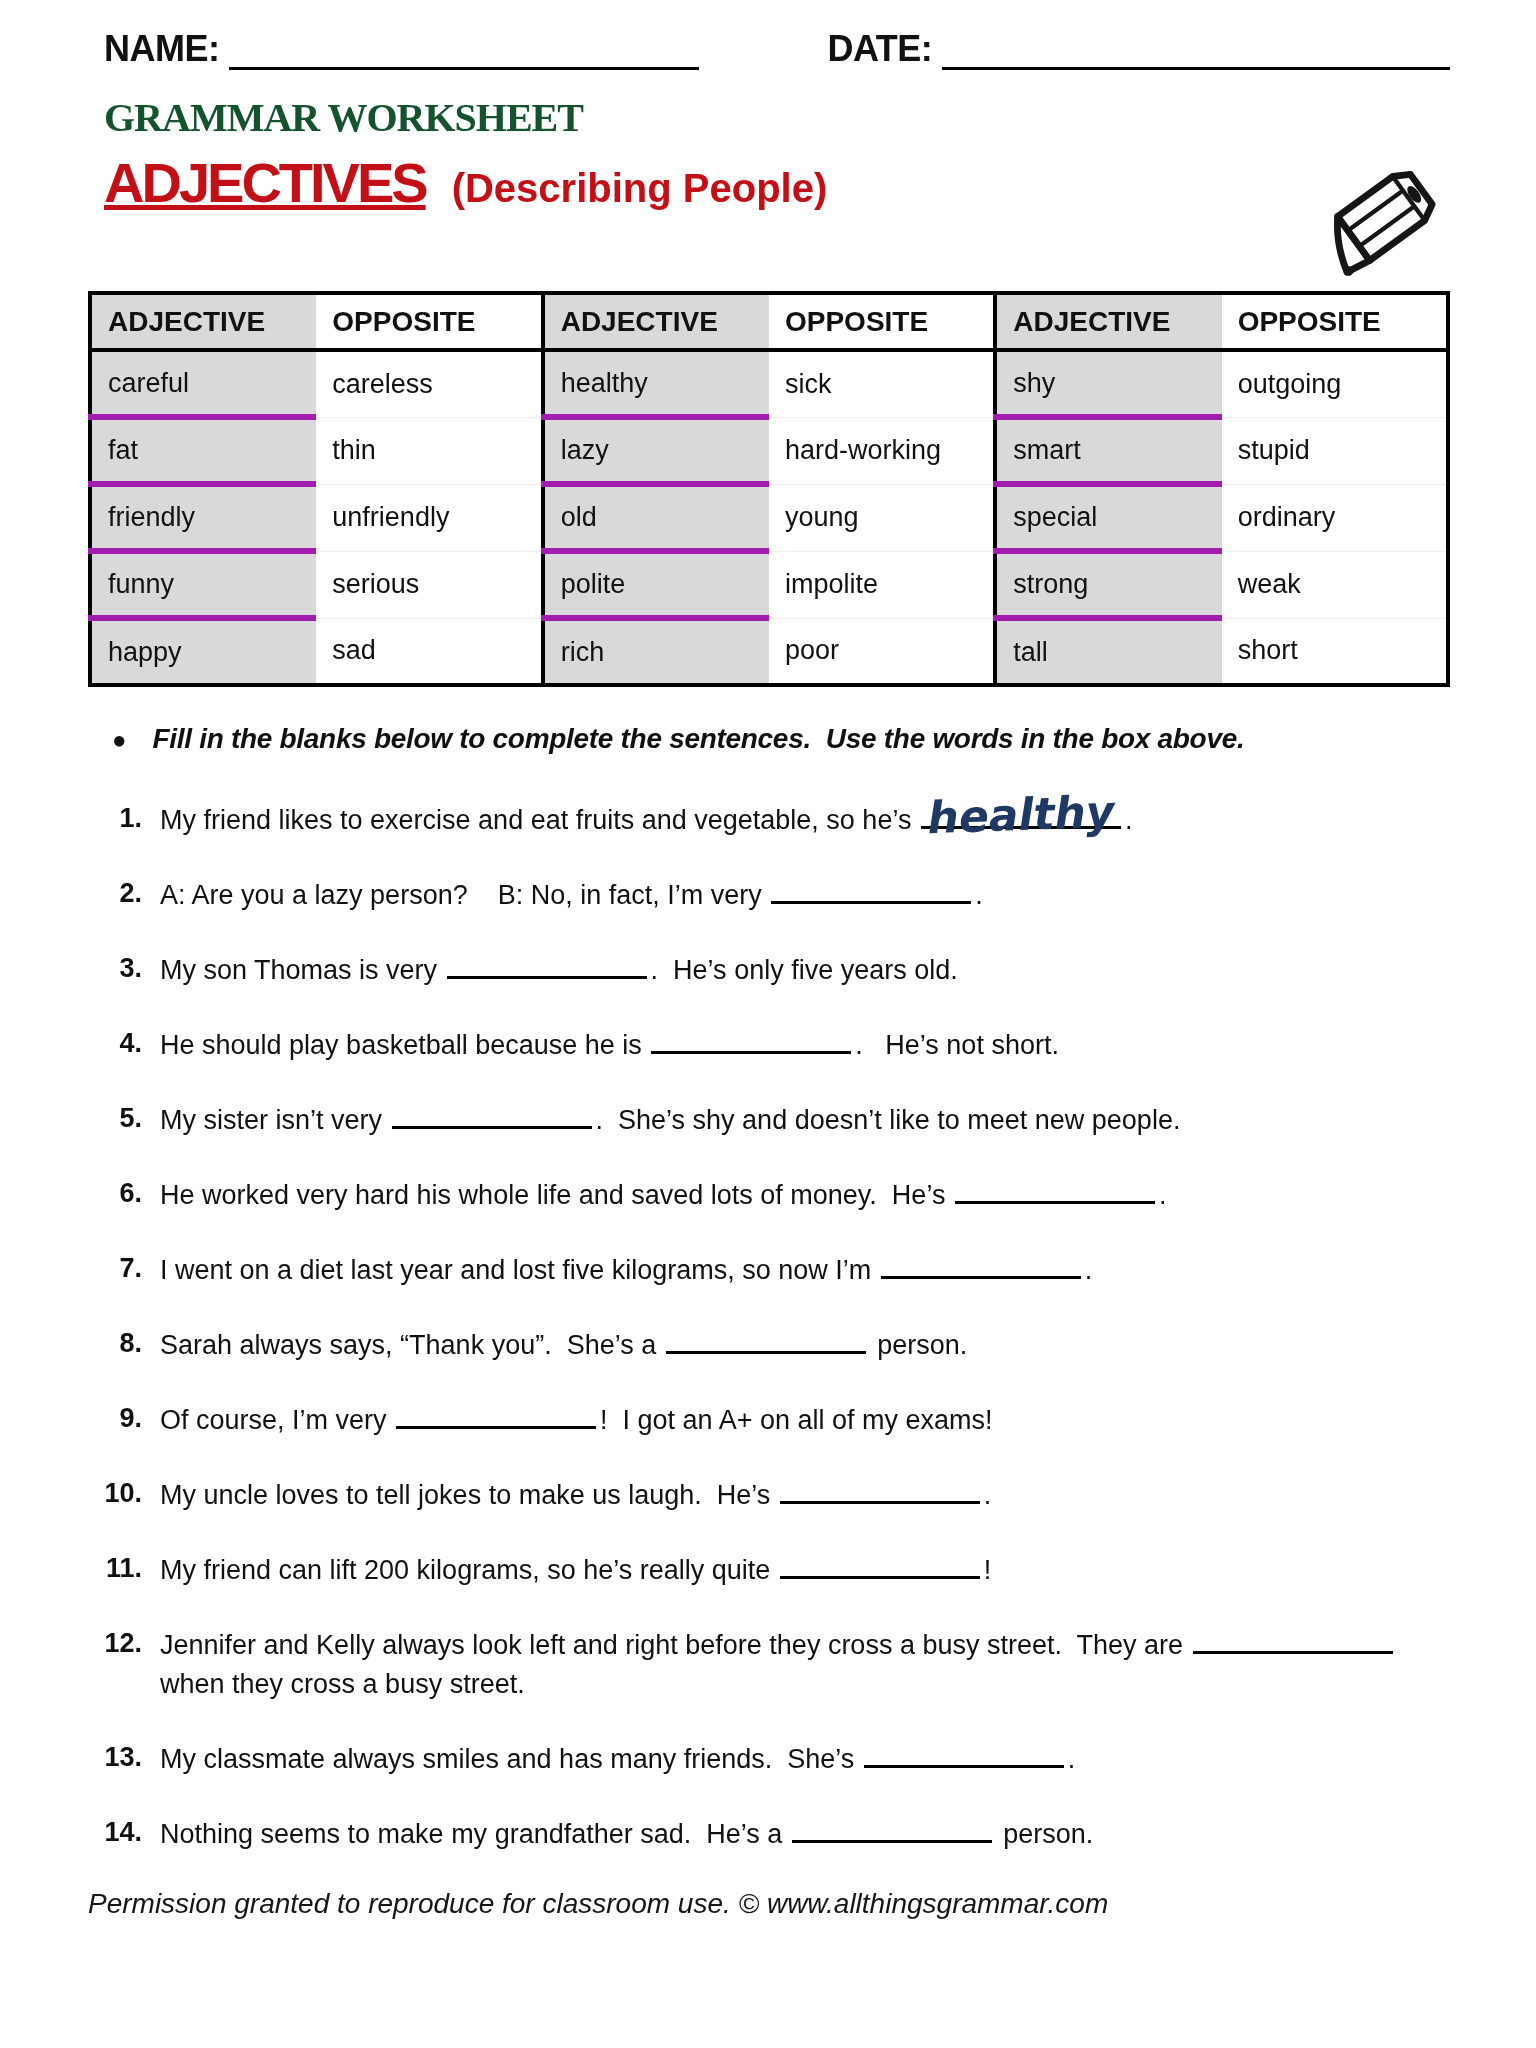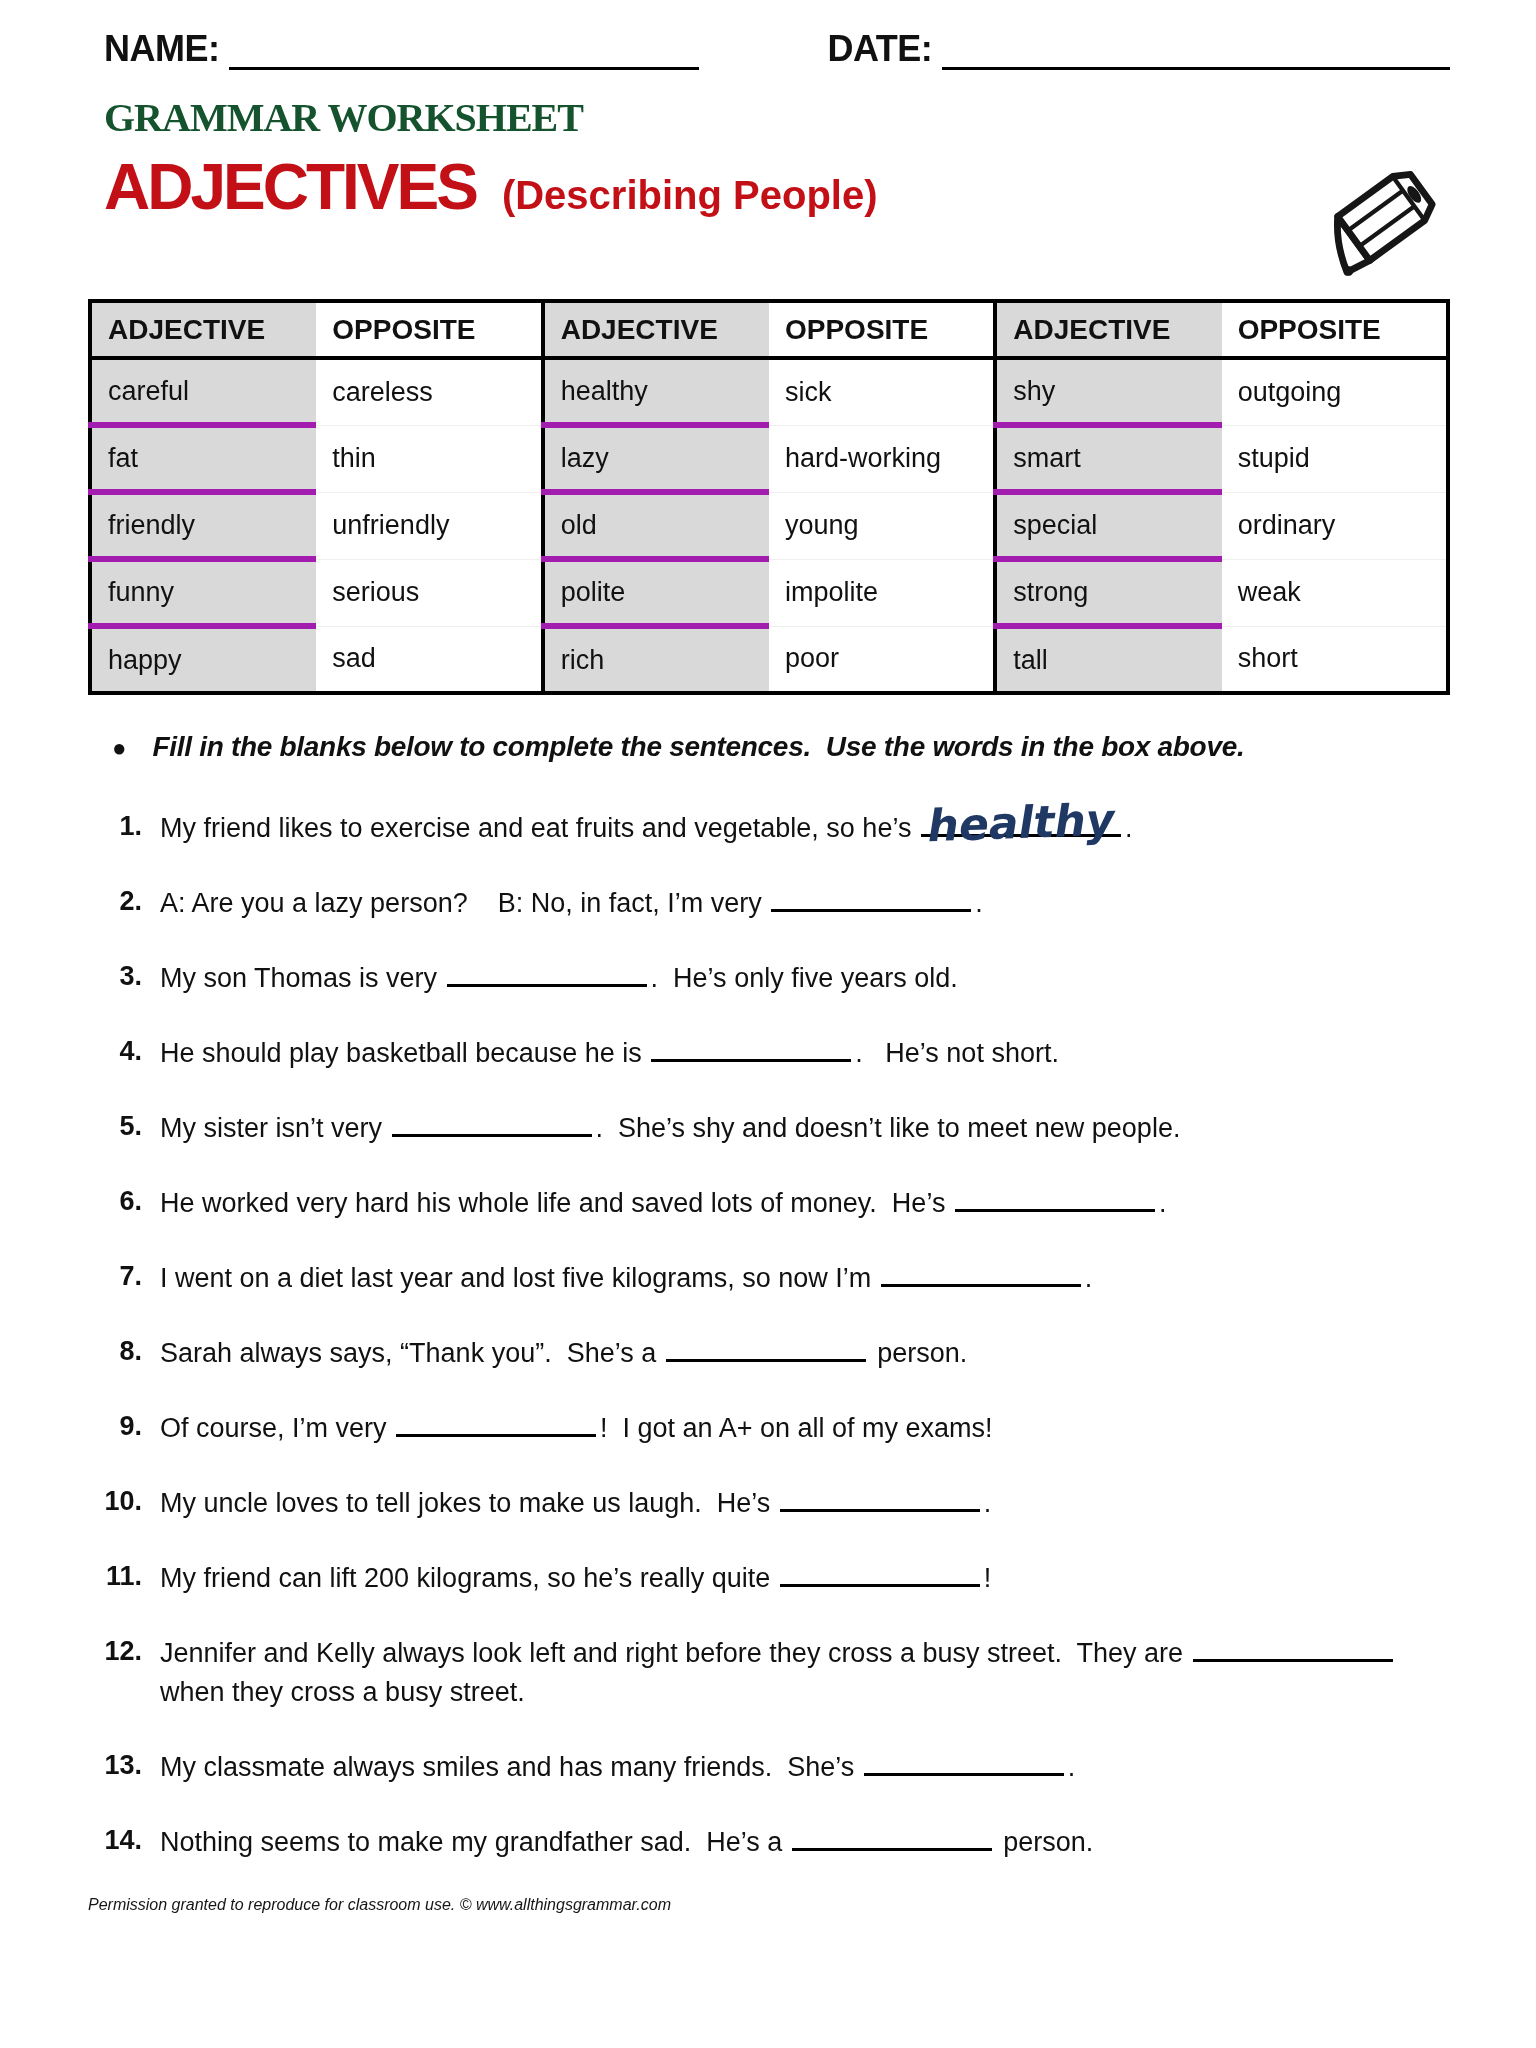--- a/index.html
+++ b/index.html
@@ -17,7 +17,7 @@
   
   .h1 { margin:24px 0 0 16px; font-size:40px; font-weight:bold; letter-spacing:-1px; color:#14532d;font-family:Liberation Serif, serif; }
   .titlerow { display:flex; align-items:baseline; gap:26px; margin:14px 0 0 16px; }
-  .main-title { font-size:64px; font-weight:bold; letter-spacing:-3px; color:var(--red,#C31017); line-height:1.0; }
+  .main-title { font-size:56px; font-weight:bold; letter-spacing:-3px; color:var(--red,#C31017); line-height:1.0;text-decoration:underline; }
   .subtitle { font-size:40px; font-weight:bold; letter-spacing:0px; color:var(--red,#C31017); }
 
   .pencil { position:absolute; top:146px; right:84px; width:136px; height:136px; }

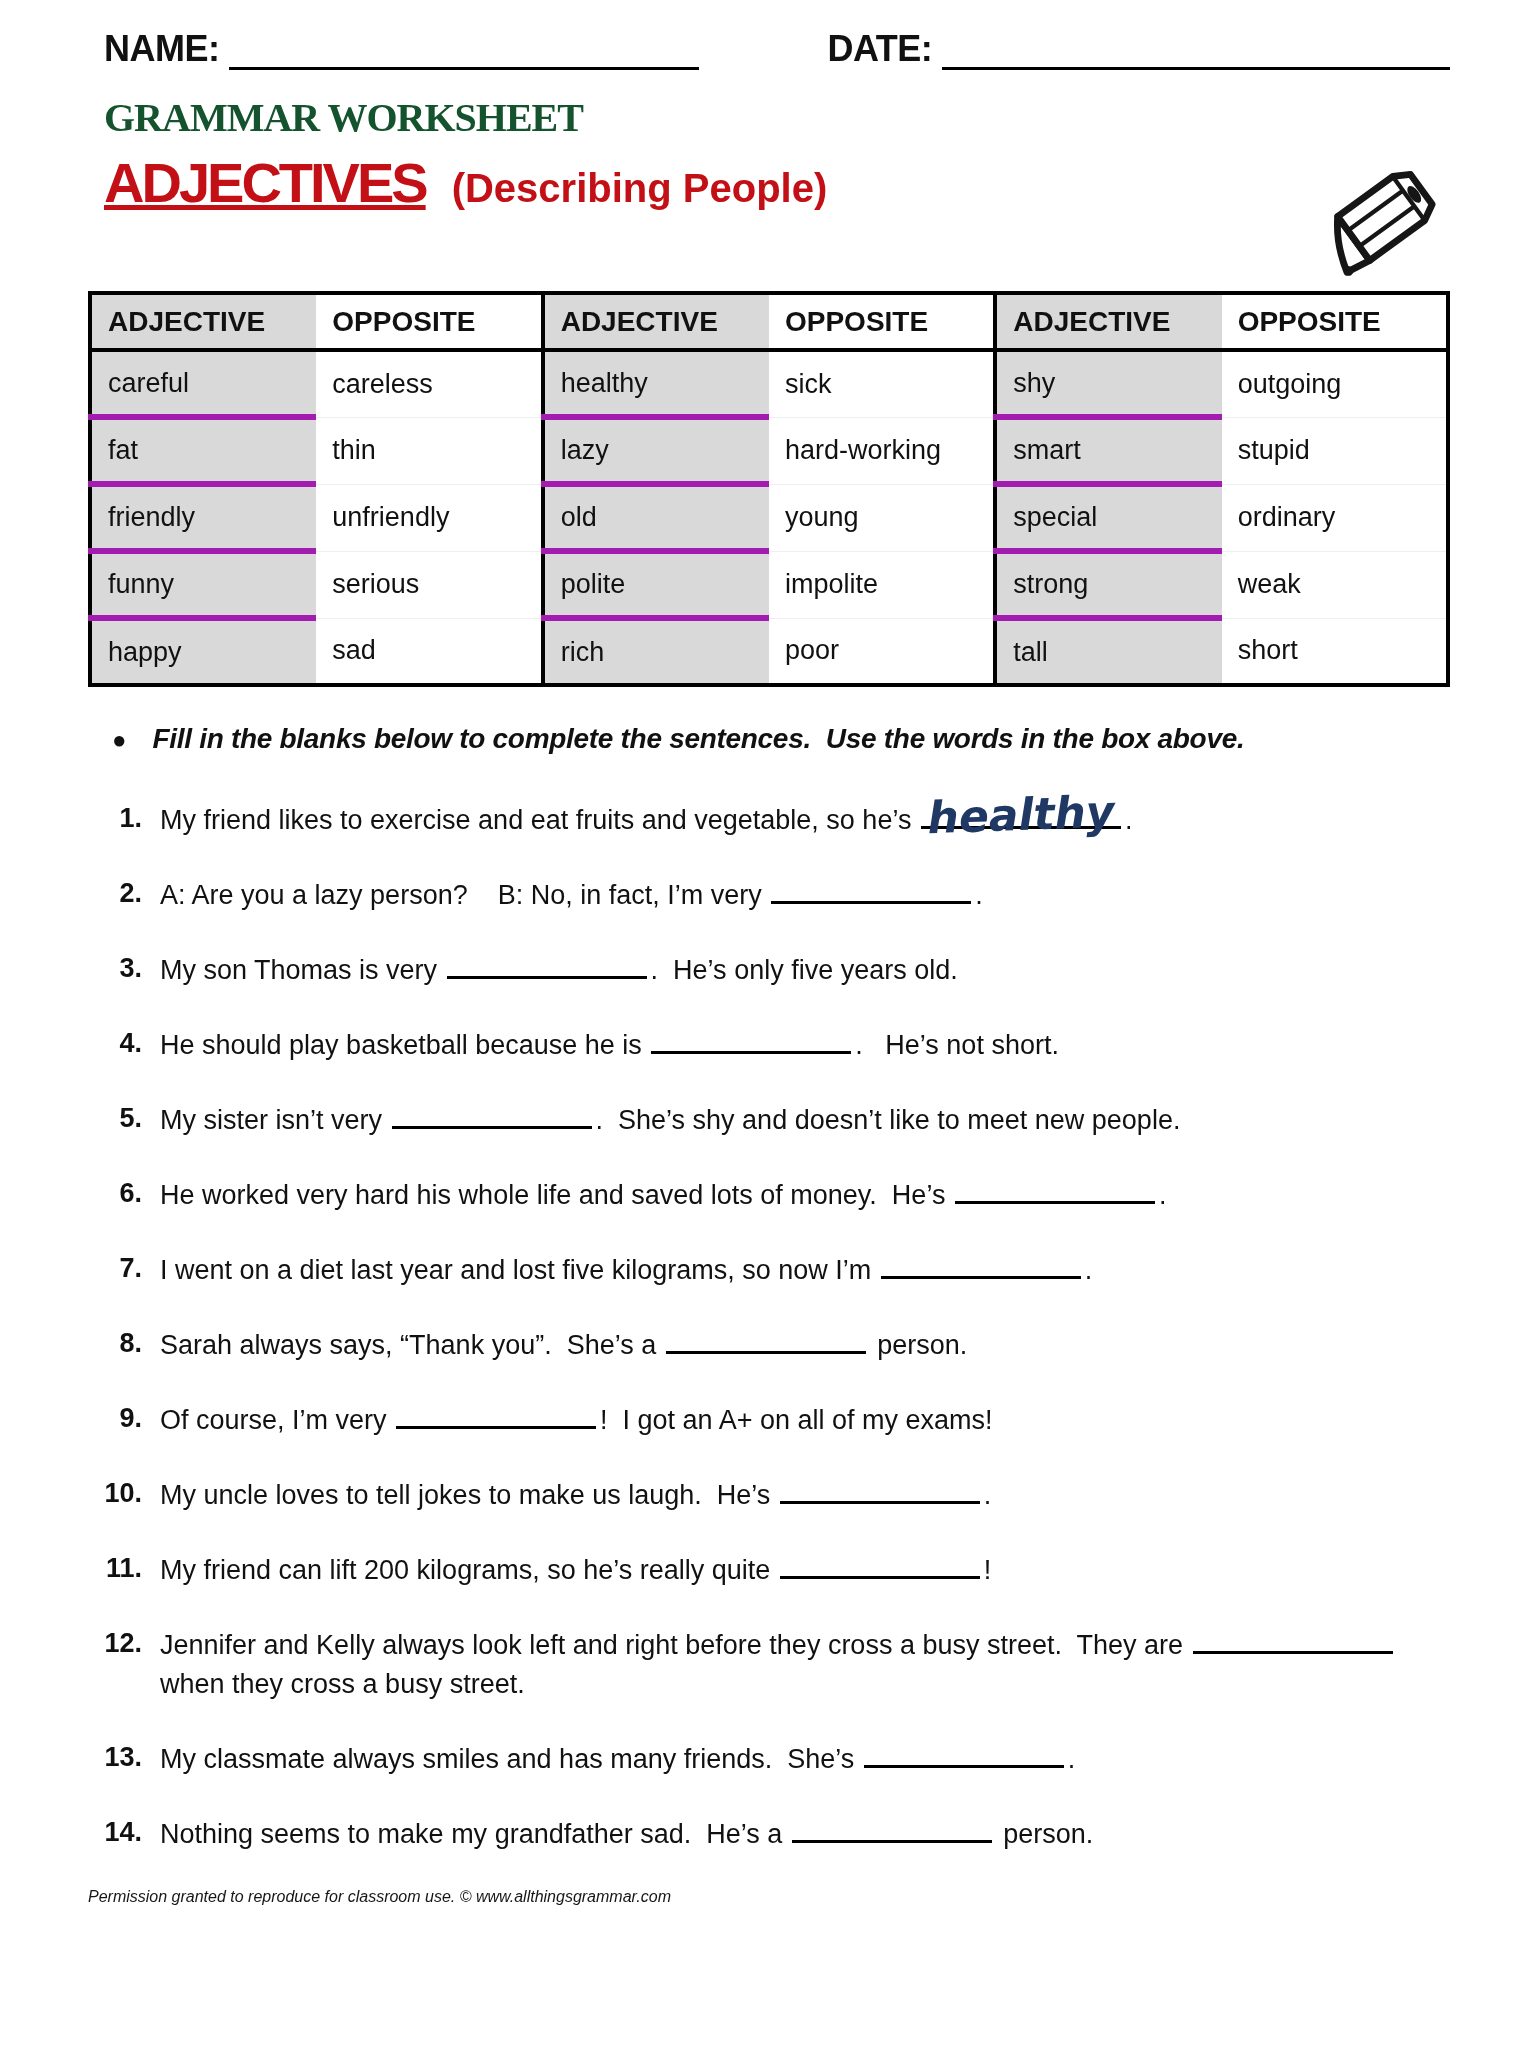--- a/index.html
+++ b/index.html
@@ -47,7 +47,7 @@
             font-family:"DejaVu Sans", sans-serif; font-weight:bold; font-style:italic;
             font-size:44px; color:var(--blue,#1F3864); white-space:nowrap; }
 
-  .footer { margin-top:auto; margin-left:0; font-size:16px; font-style:italic; color:#161616; padding-bottom:6px; }
+  .footer { margin-top:auto; margin-left:0; font-size:28px; font-style:italic; color:#161616; padding-bottom:6px; }
 </style>
 </head>
 <body>

